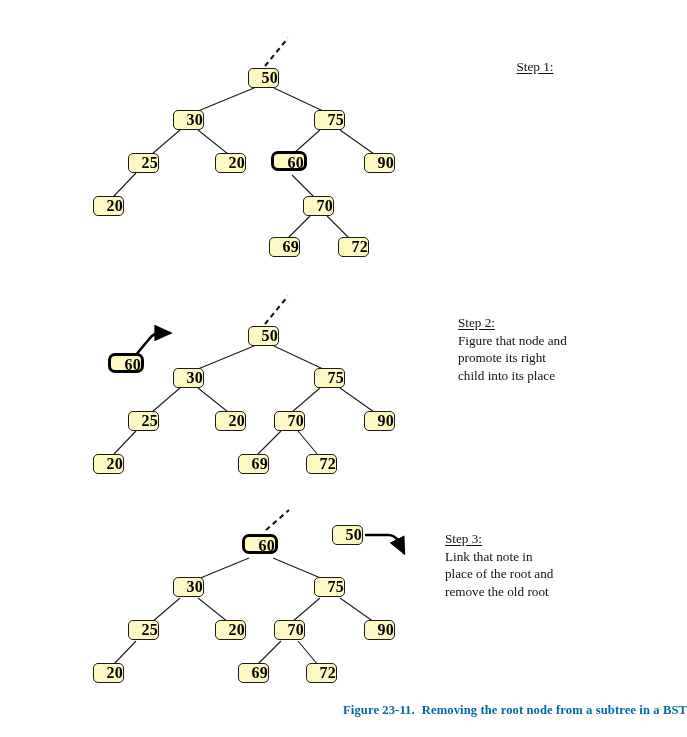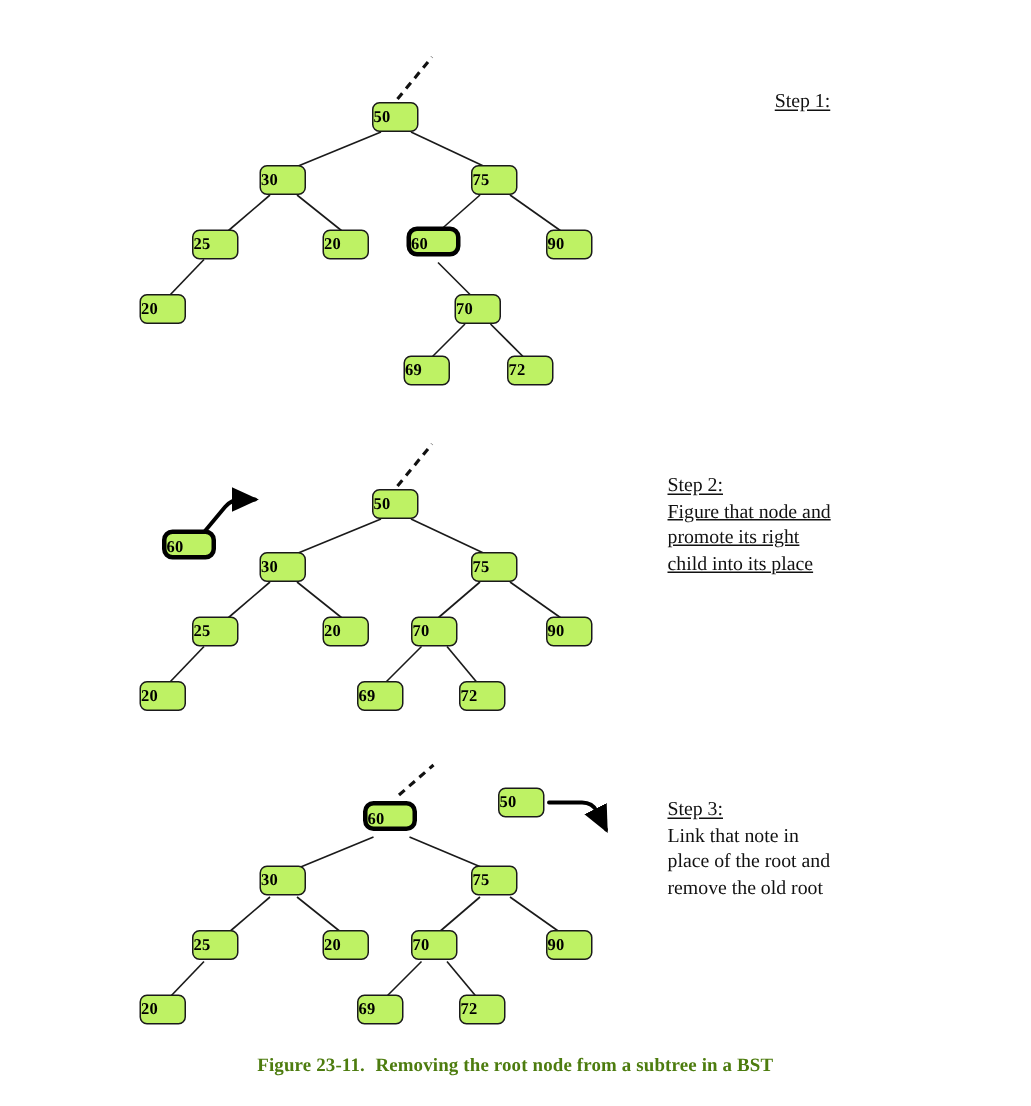--- a/index.html
+++ b/index.html
@@ -41,12 +41,12 @@
     height: 20px;
     border: 1.1px solid #1a1a1a;
     border-radius: 5px;
-    background: #bef264;
+    background: #fef9c3;
     font-family: "Liberation Serif", "DejaVu Serif", serif;
     font-weight: bold;
-    font-size: 11px;
+    font-size: 16px;
     line-height: 18px;
-    text-align: left;
+    text-align: right;
     color: #000000;
     letter-spacing: 0.2px;
   }

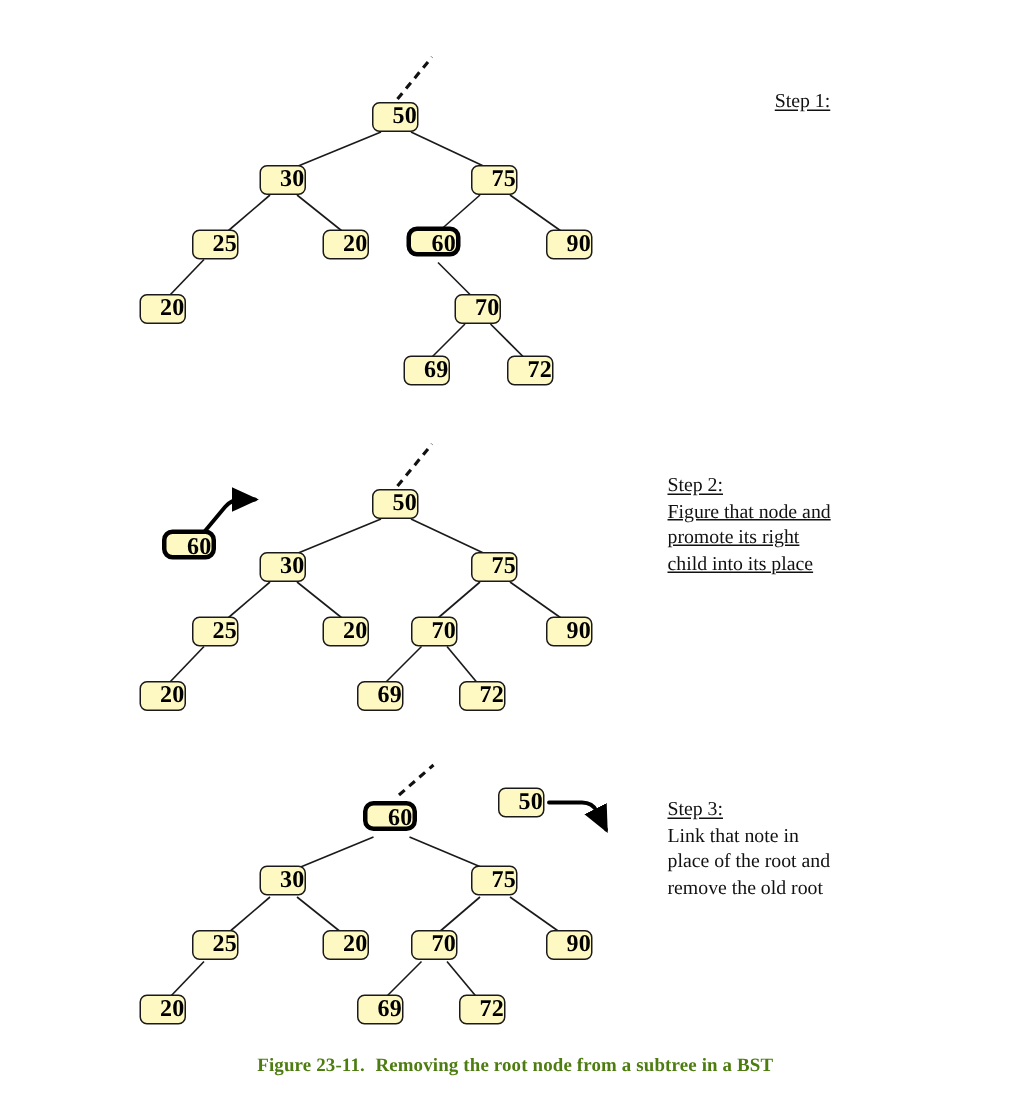--- a/index.html
+++ b/index.html
@@ -179,7 +179,7 @@
     <div class="node" style="left:306px;top:164px;">72</div>
   </div>
 
-  <div class="step-block" style="left:445px;top:314px;text-decoration:underline;">
+  <div class="step-block" style="left:458px;top:314px;">
     <span class="step-title">Step 2:</span>
     <span class="step-body">Figure that node and
 promote its right

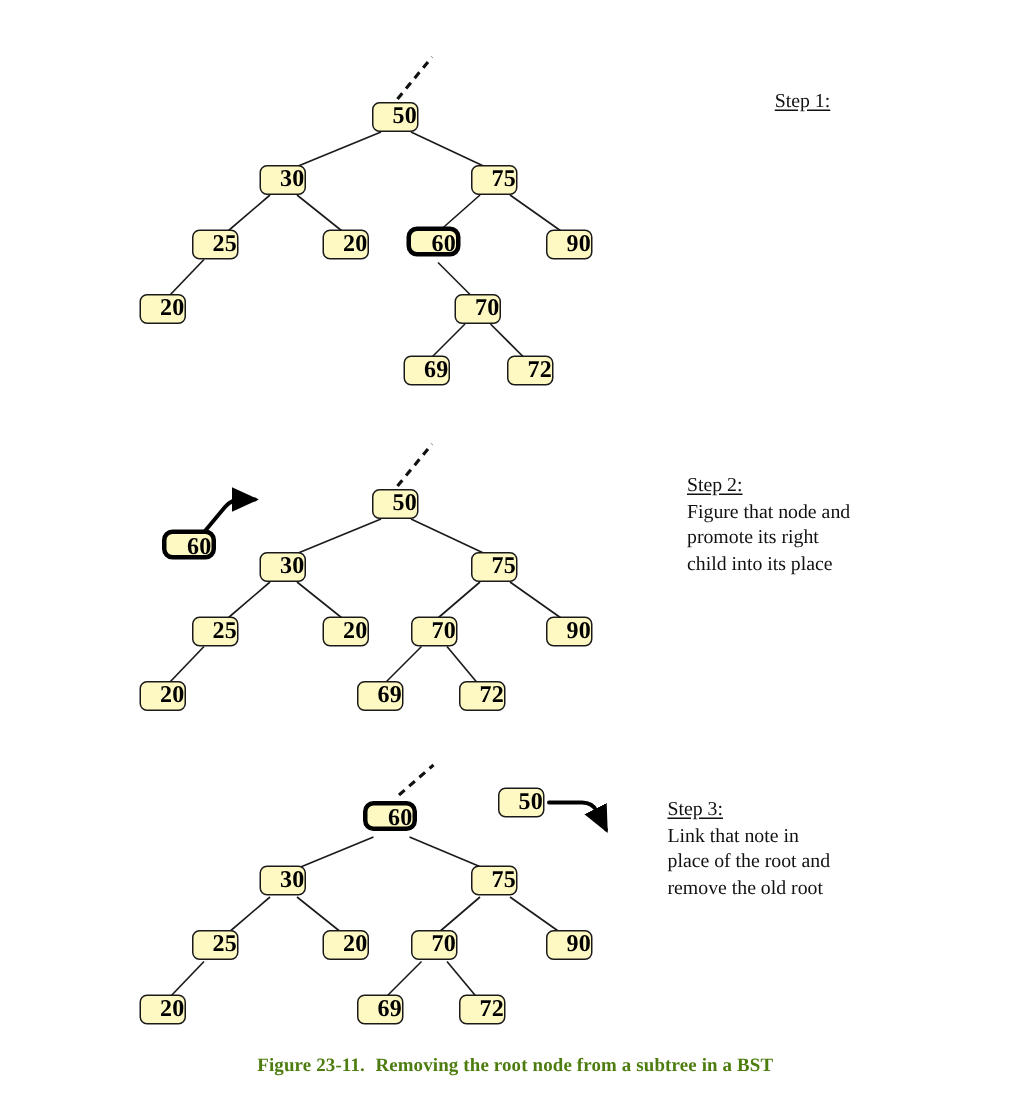--- a/index.html
+++ b/index.html
@@ -78,11 +78,11 @@
     position: absolute;
     left: 0;
     width: 687px;
-    text-align: center;
+    text-align: right;
     font-family: "Liberation Serif", "DejaVu Serif", serif;
     font-weight: bold;
     font-size: 12.6px;
-    color: #4d7c0f;
+    color: #0369a1;
     letter-spacing: 0.1px;
   }
   .caption .cap-sep { display: inline-block; width: 7px; }

